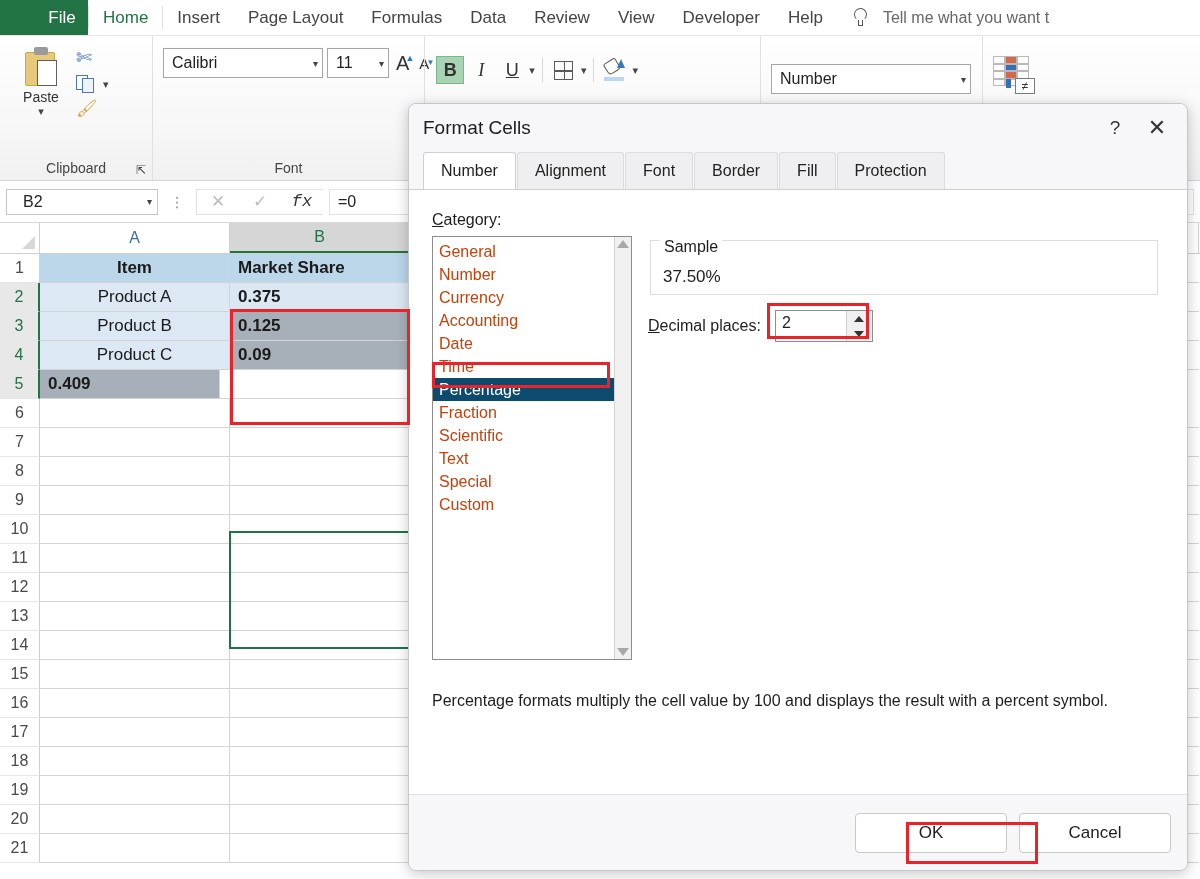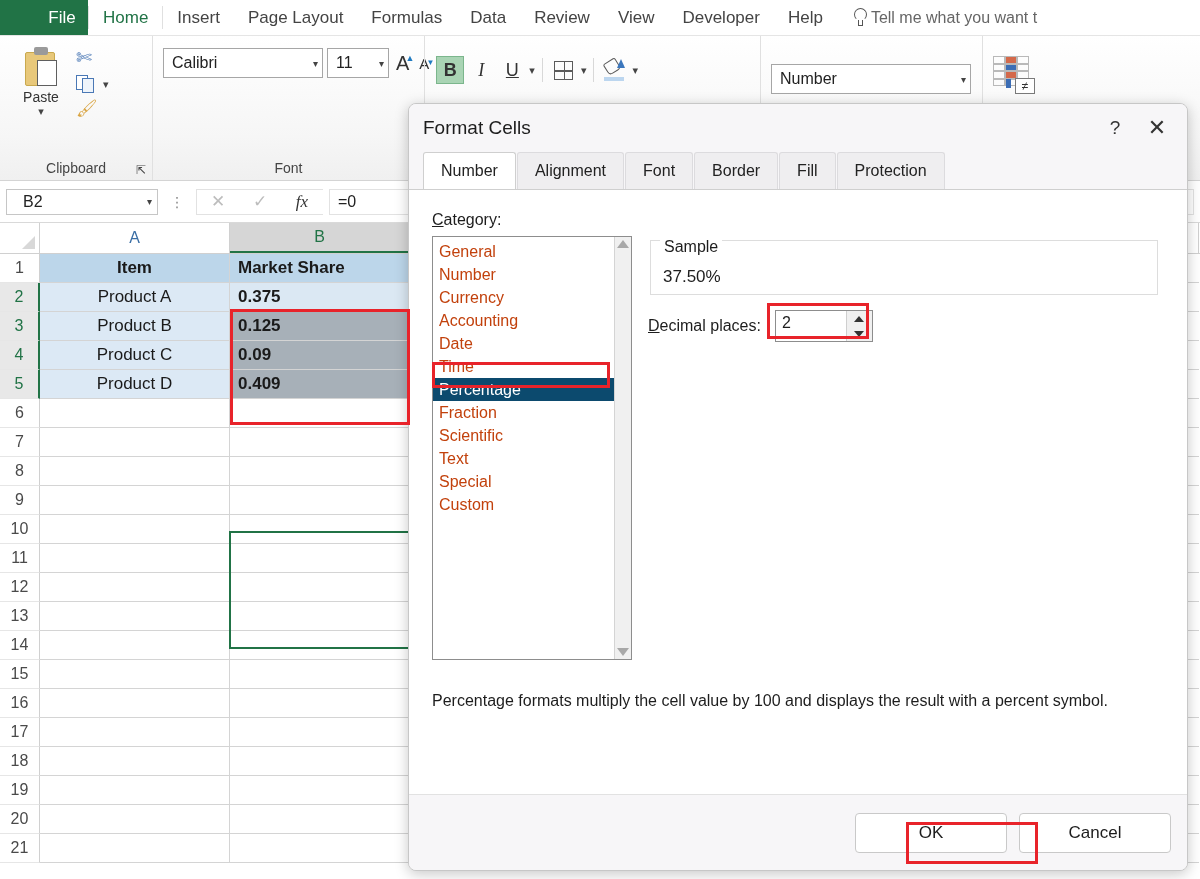--- a/index.html
+++ b/index.html
@@ -34,7 +34,7 @@
   .tab.active { color: #217346; }
   .tab-sep { width: 1px; background: #e0e0e0; margin: 6px 0; }
   .tellme {
-    display: flex; align-items: center; gap: 2px;
+    display: flex; align-items: center; gap: 14px;
     padding-left: 16px; font-size: 16px; color: #666666; white-space: nowrap;
   }
   .bulb { width: 16px; height: 20px; position: relative; }

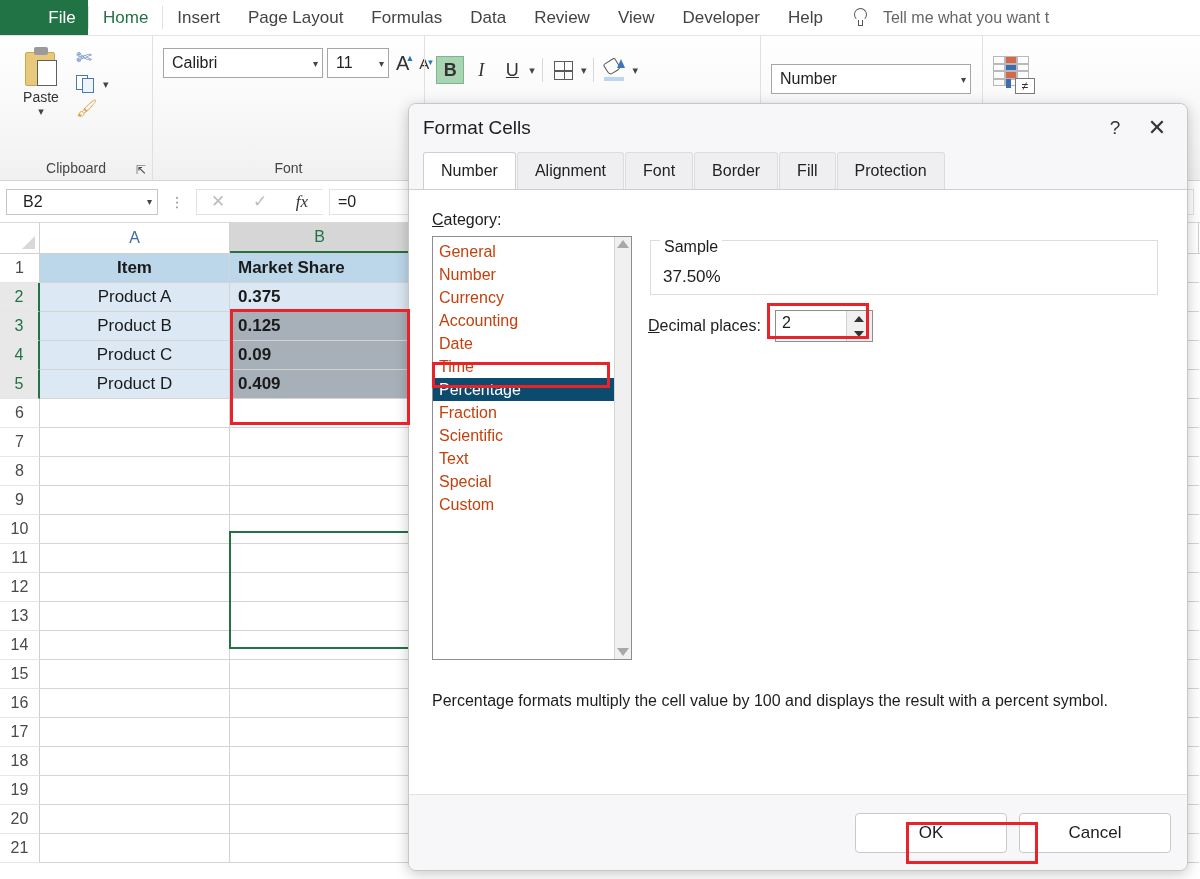--- a/index.html
+++ b/index.html
@@ -149,7 +149,7 @@
   .fbdots { font-size: 14px; color:#888; letter-spacing:0; padding: 0 6px; line-height: 1; }
   .fb-ctrls { display:flex; align-items:center; height: 26px; border:1px solid #e2e2e2; border-right:none; }
   .fb-ctrl { width: 42px; text-align:center; font-size: 17px; color: #bdbdbd; }
-  .fb-fx { width: 42px; text-align:center; font-size: 17px; color: #333; font-family:Liberation Serif, serif; font-style: italic; }
+  .fb-fx { width: 42px; text-align:center; font-size: 17px; color: #333; font-family:Liberation Mono, monospace; font-style: italic; }
   .fb-input {
     flex:1; height: 26px; border:1px solid #e2e2e2; background:#fff;
     display:flex; align-items:center; padding-left: 8px; font-size: 16px; color:#222;

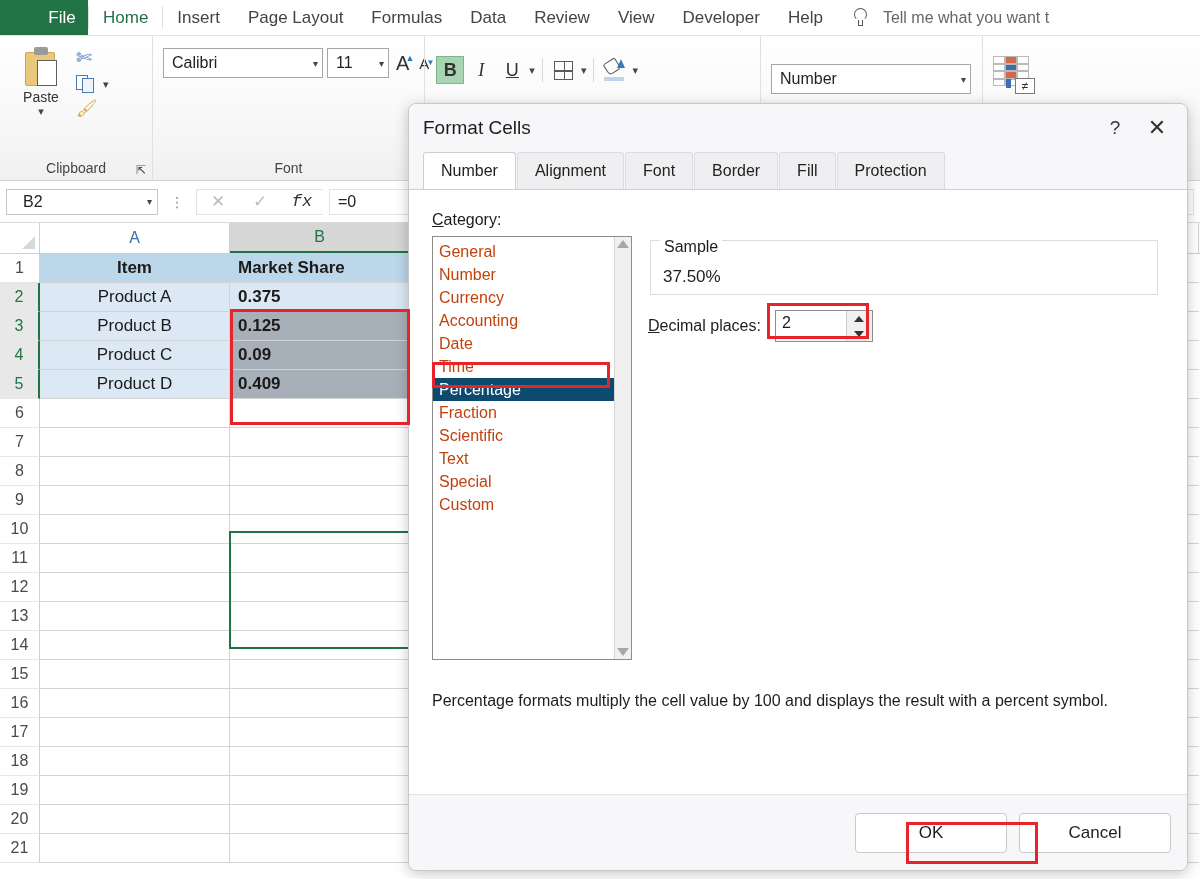--- a/index.html
+++ b/index.html
@@ -509,7 +509,6 @@
       </div>
       <div class="gridrow">
         <div class="rh sel">5</div>
-        <div class="cell a aband">Product D</div>
         <div class="cell b selgray">0.409</div>
         <div class="cell c empty"></div>
       </div>

